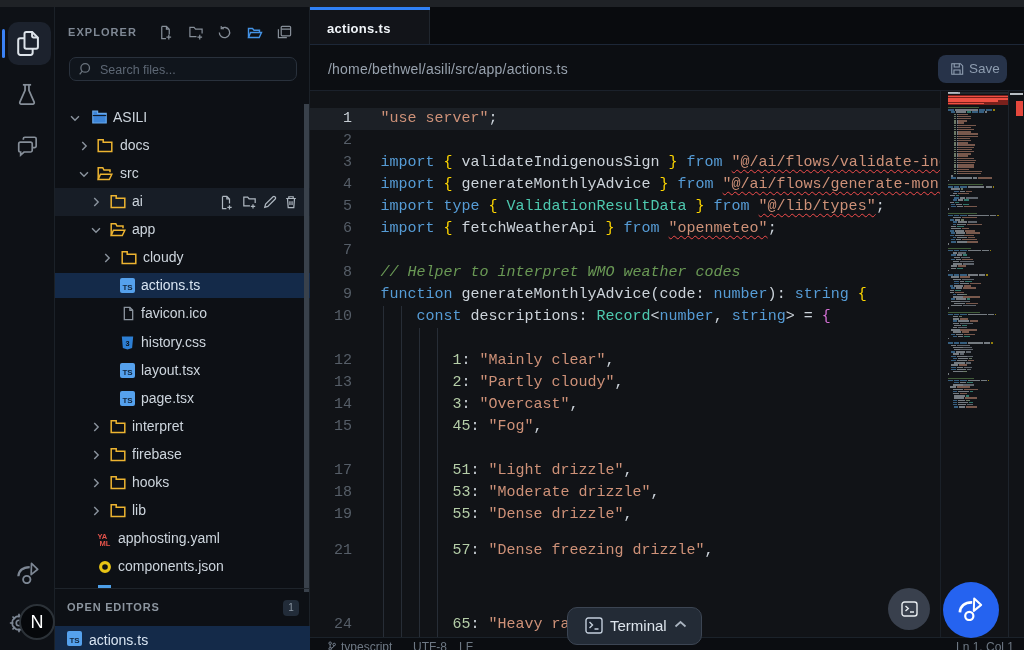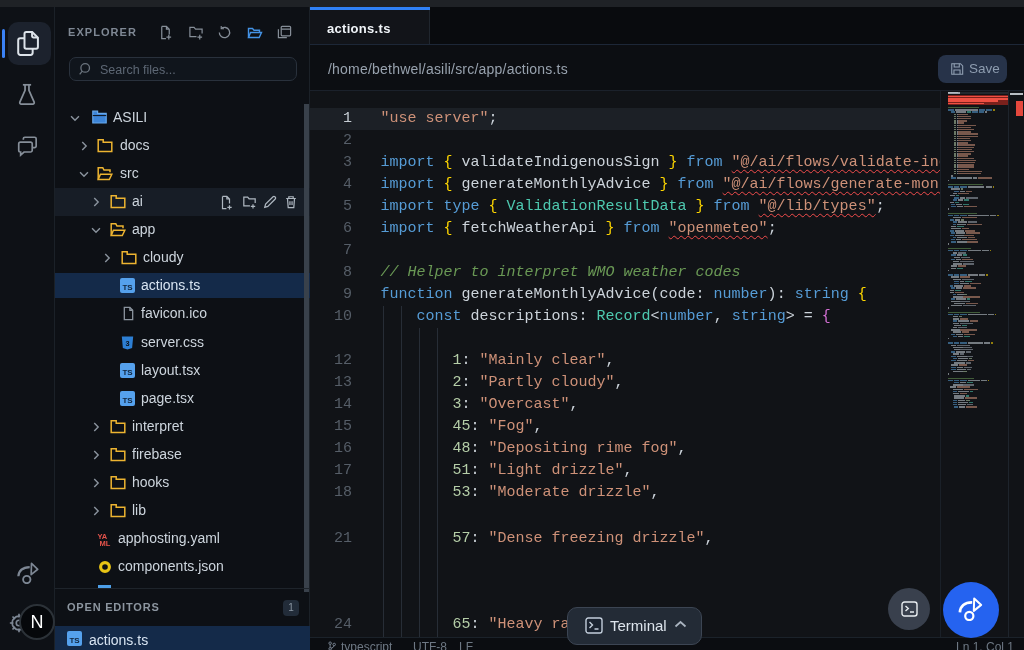--- a/index.html
+++ b/index.html
@@ -132,7 +132,7 @@
       <path fill="#2d7fd4" d="M1 0 h14 l-1.3 14 L8 16 2.3 14 z"></path>
       <text x="8" y="11.5" font-family="Liberation Sans" font-size="9" font-weight="bold" fill="#0d1117" text-anchor="middle">3</text>
     </svg></div>
-<div style="position:absolute;left:141px;top:334px;font-size:14px;color:#cdd5dd">server.css</div>
+<div style="position:absolute;left:141px;top:334px;font-size:14px;color:#cdd5dd">history.css</div>
 <div style="position:absolute;left:120px;top:363px;width:15px;height:15px;background:#55a1ed;border-radius:2px;color:#10243c;font:bold 8px 'Liberation Sans';display:flex;align-items:flex-end;justify-content:center;padding-bottom:1.5px;box-sizing:border-box">TS</div>
 <div style="position:absolute;left:141px;top:362px;font-size:14px;color:#cdd5dd">layout.tsx</div>
 <div style="position:absolute;left:120px;top:391px;width:15px;height:15px;background:#55a1ed;border-radius:2px;color:#10243c;font:bold 8px 'Liberation Sans';display:flex;align-items:flex-end;justify-content:center;padding-bottom:1.5px;box-sizing:border-box">TS</div>

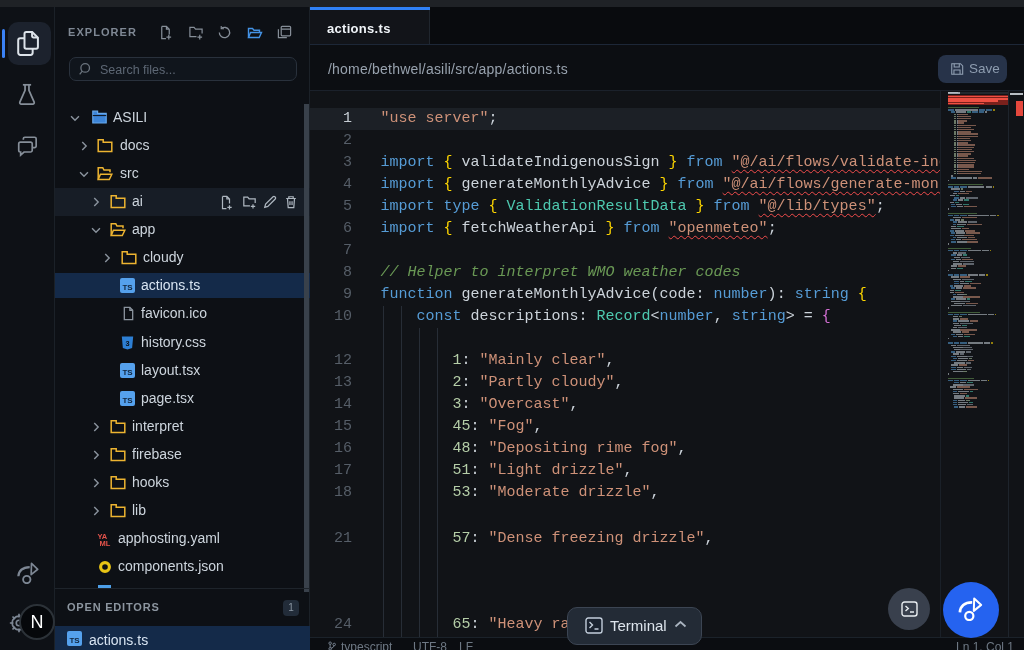--- a/index.html
+++ b/index.html
@@ -240,7 +240,6 @@
 <div class="cl" style="top:372px"><span class="ln">13</span><span class="ct"><span class="w">        </span><span class="n">2</span><span class="w">: </span><span class="s">"Partly cloudy"</span><span class="w">,</span></span></div>
 <div class="cl" style="top:394px"><span class="ln">14</span><span class="ct"><span class="w">        </span><span class="n">3</span><span class="w">: </span><span class="s">"Overcast"</span><span class="w">,</span></span></div>
 <div class="cl" style="top:416px"><span class="ln">15</span><span class="ct"><span class="w">        </span><span class="n">45</span><span class="w">: </span><span class="s">"Fog"</span><span class="w">,</span></span></div>
-<div class="cl" style="top:438px"><span class="ln">16</span><span class="ct"><span class="w">        </span><span class="n">48</span><span class="w">: </span><span class="s">"Depositing rime fog"</span><span class="w">,</span></span></div>
 <div class="cl" style="top:460px"><span class="ln">17</span><span class="ct"><span class="w">        </span><span class="n">51</span><span class="w">: </span><span class="s">"Light drizzle"</span><span class="w">,</span></span></div>
 <div class="cl" style="top:482px"><span class="ln">18</span><span class="ct"><span class="w">        </span><span class="n">53</span><span class="w">: </span><span class="s">"Moderate drizzle"</span><span class="w">,</span></span></div>
 <div class="cl" style="top:528px"><span class="ln">21</span><span class="ct"><span class="w">        </span><span class="n">57</span><span class="w">: </span><span class="s">"Dense freezing drizzle"</span><span class="w">,</span></span></div>

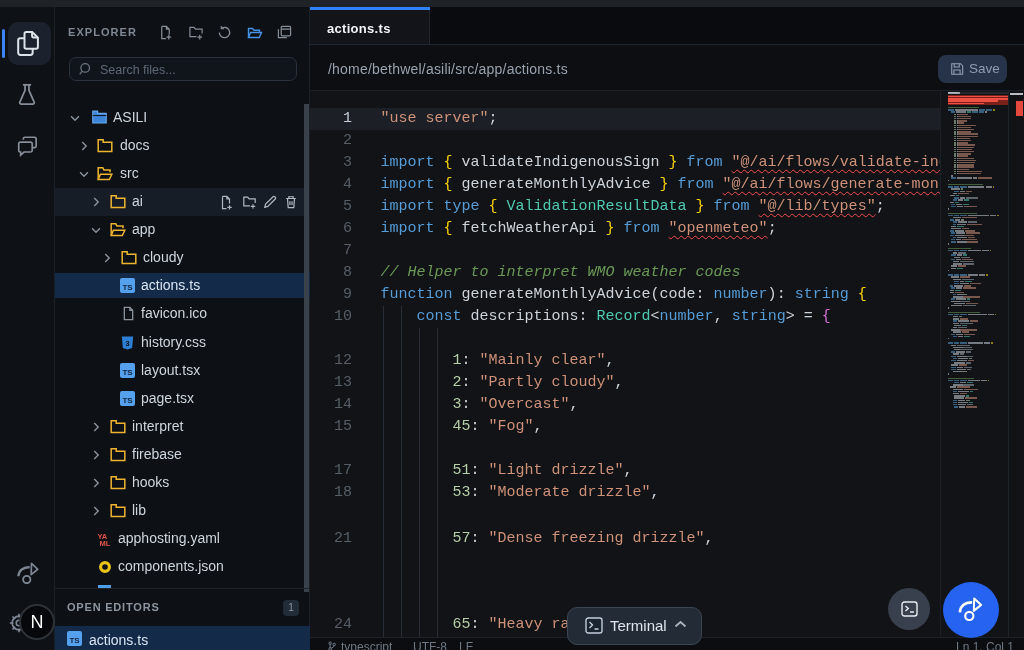--- a/index.html
+++ b/index.html
@@ -242,6 +242,7 @@
 <div class="cl" style="top:416px"><span class="ln">15</span><span class="ct"><span class="w">        </span><span class="n">45</span><span class="w">: </span><span class="s">"Fog"</span><span class="w">,</span></span></div>
 <div class="cl" style="top:460px"><span class="ln">17</span><span class="ct"><span class="w">        </span><span class="n">51</span><span class="w">: </span><span class="s">"Light drizzle"</span><span class="w">,</span></span></div>
 <div class="cl" style="top:482px"><span class="ln">18</span><span class="ct"><span class="w">        </span><span class="n">53</span><span class="w">: </span><span class="s">"Moderate drizzle"</span><span class="w">,</span></span></div>
+<div class="cl" style="top:504px"><span class="ln">19</span><span class="ct"><span class="w">        </span><span class="n">55</span><span class="w">: </span><span class="s">"Dense drizzle"</span><span class="w">,</span></span></div>
 <div class="cl" style="top:528px"><span class="ln">21</span><span class="ct"><span class="w">        </span><span class="n">57</span><span class="w">: </span><span class="s">"Dense freezing drizzle"</span><span class="w">,</span></span></div>
 <div class="cl" style="top:614px"><span class="ln">24</span><span class="ct"><span class="w">        </span><span class="n">65</span><span class="w">: </span><span class="s">"Heavy rain"</span><span class="w">,</span></span></div>
 </div>

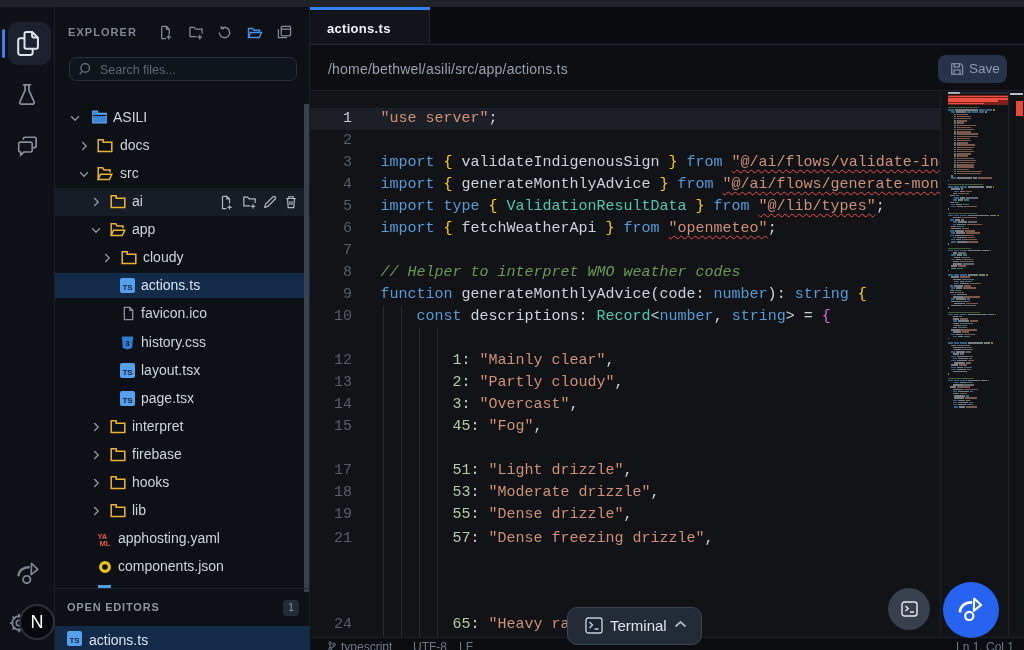--- a/index.html
+++ b/index.html
@@ -243,7 +243,7 @@
 <div class="cl" style="top:460px"><span class="ln">17</span><span class="ct"><span class="w">        </span><span class="n">51</span><span class="w">: </span><span class="s">"Light drizzle"</span><span class="w">,</span></span></div>
 <div class="cl" style="top:482px"><span class="ln">18</span><span class="ct"><span class="w">        </span><span class="n">53</span><span class="w">: </span><span class="s">"Moderate drizzle"</span><span class="w">,</span></span></div>
 <div class="cl" style="top:504px"><span class="ln">19</span><span class="ct"><span class="w">        </span><span class="n">55</span><span class="w">: </span><span class="s">"Dense drizzle"</span><span class="w">,</span></span></div>
-<div class="cl" style="top:528px"><span class="ln">21</span><span class="ct"><span class="w">        </span><span class="n">57</span><span class="w">: </span><span class="s">"Dense freezing drizzle"</span><span class="w">,</span></span></div>
+<div class="cl" style="top:540px"><span class="ln">21</span><span class="ct"><span class="w">        </span><span class="n">57</span><span class="w">: </span><span class="s">"Dense freezing drizzle"</span><span class="w">,</span></span></div>
 <div class="cl" style="top:614px"><span class="ln">24</span><span class="ct"><span class="w">        </span><span class="n">65</span><span class="w">: </span><span class="s">"Heavy rain"</span><span class="w">,</span></span></div>
 </div>
 </div>

